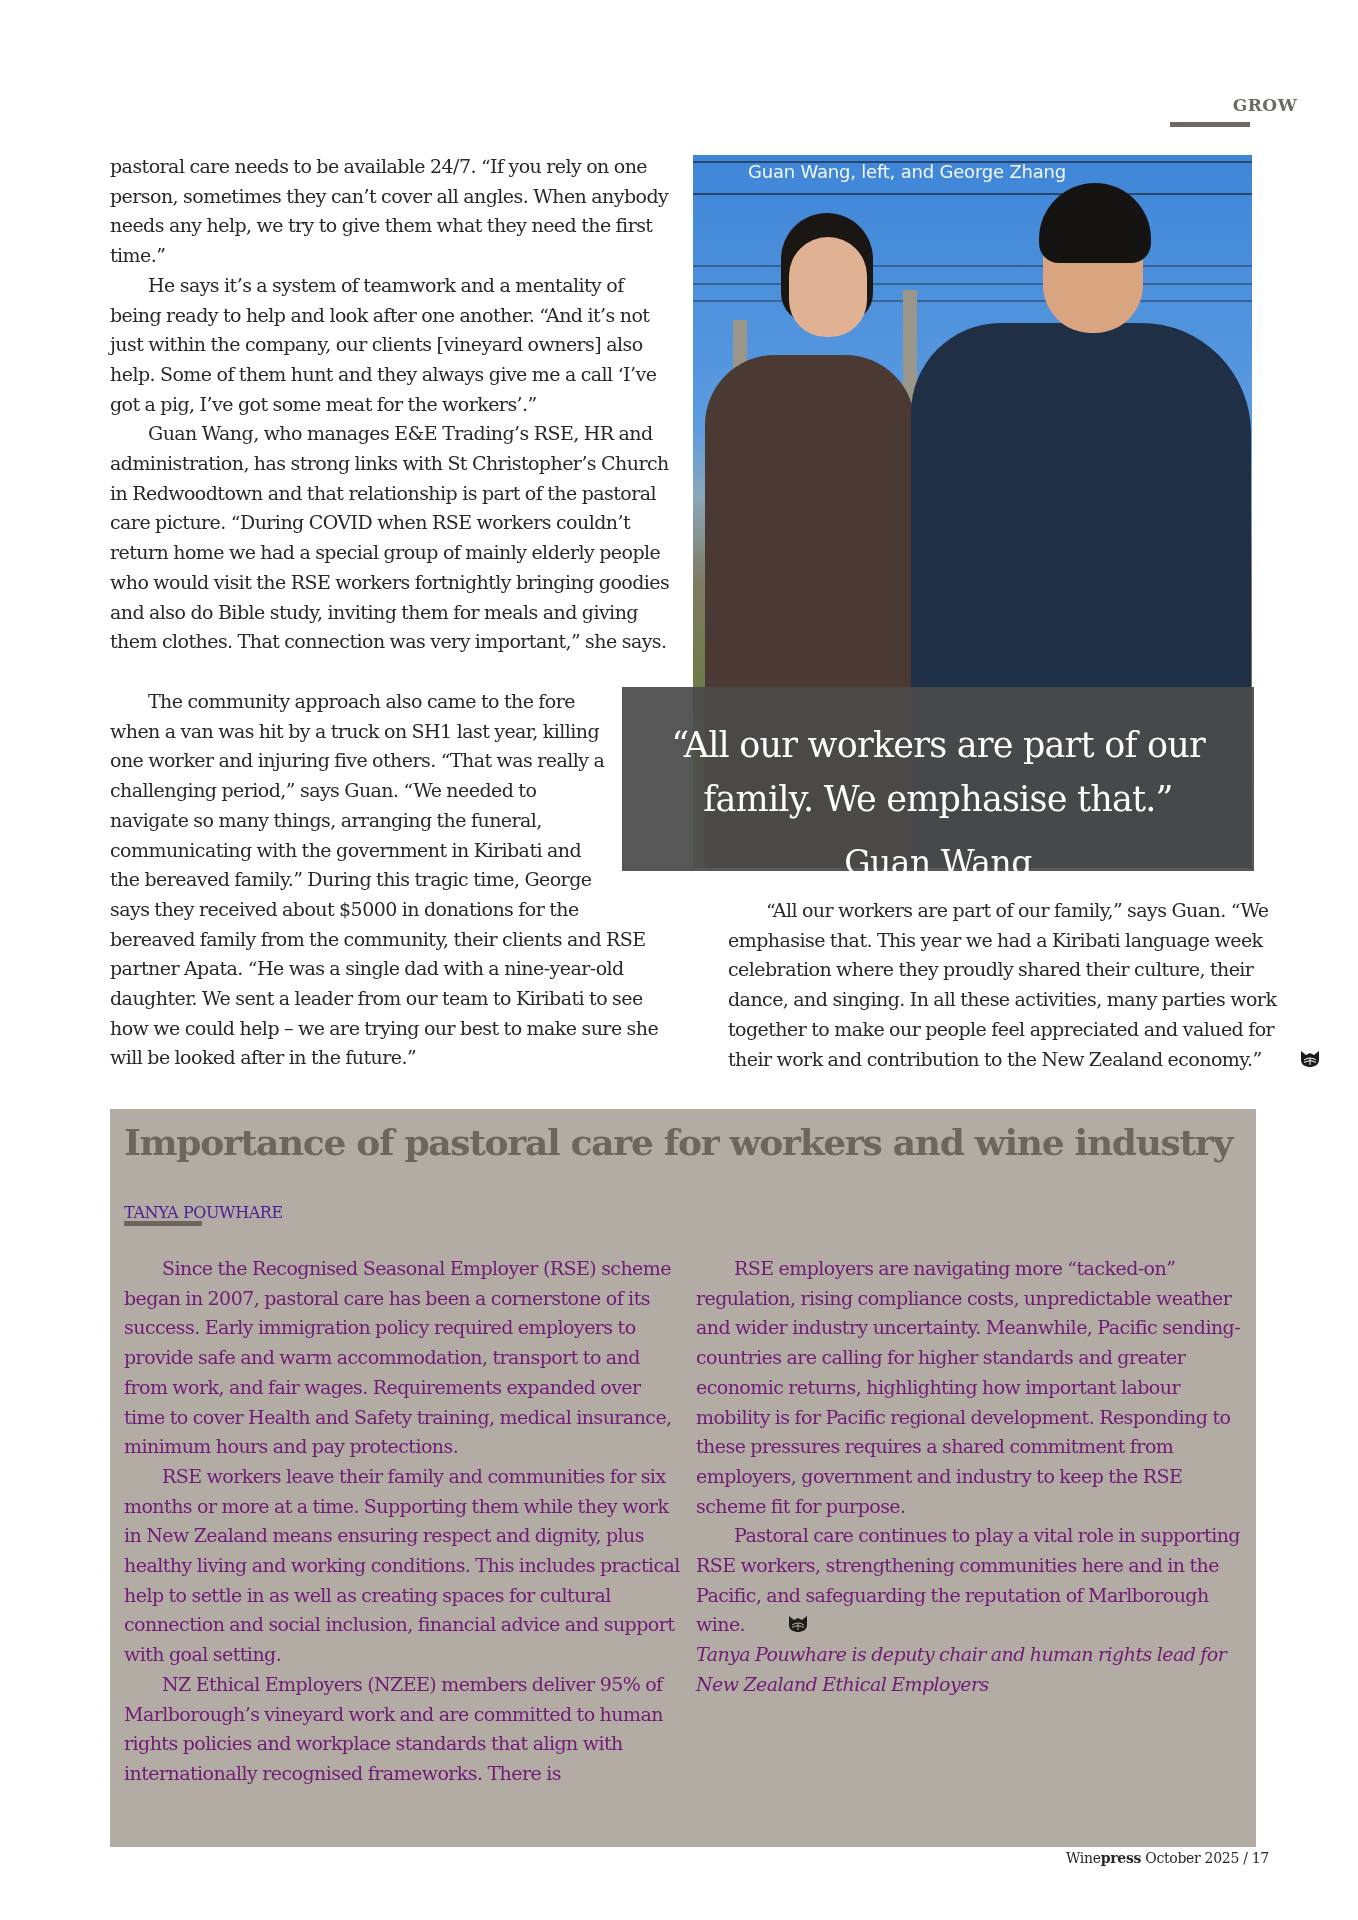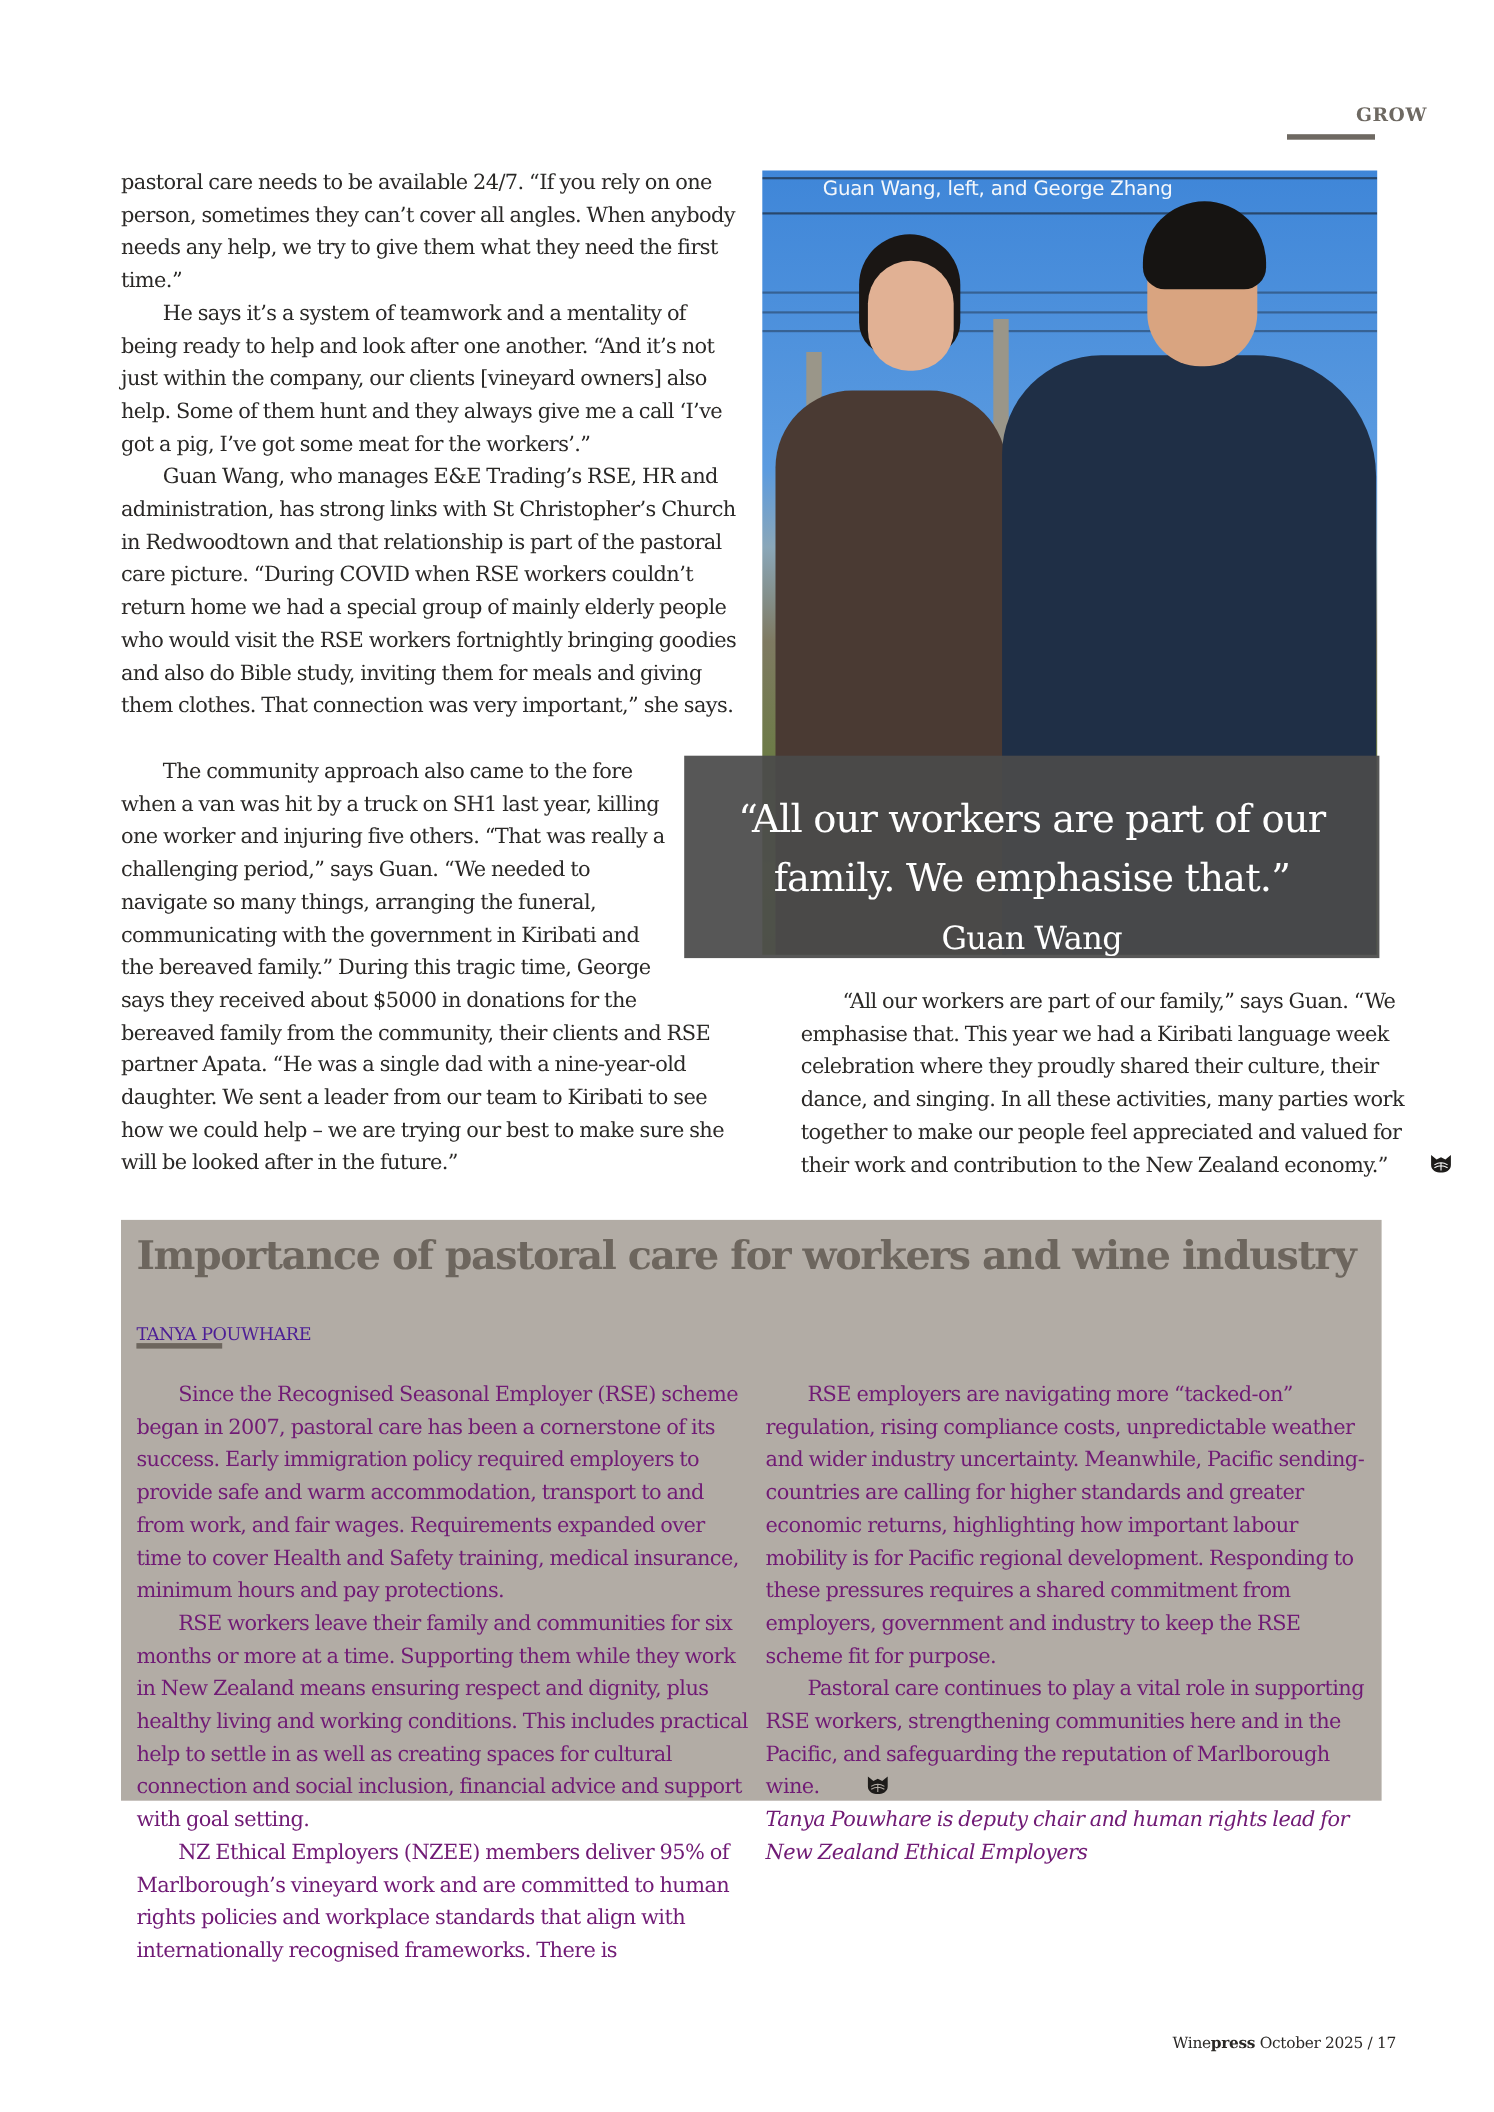--- a/index.html
+++ b/index.html
@@ -67,7 +67,7 @@
     padding: 0 30px;
   }
   .pull-quote .quote-attrib {
-    font-size: 29px; line-height: 38px; margin-top: 8px; letter-spacing: -0.5px;
+    font-size: 33px; line-height: 38px; margin-top: 18px; letter-spacing: -0.5px;
   }
 
   .col-right-middle {

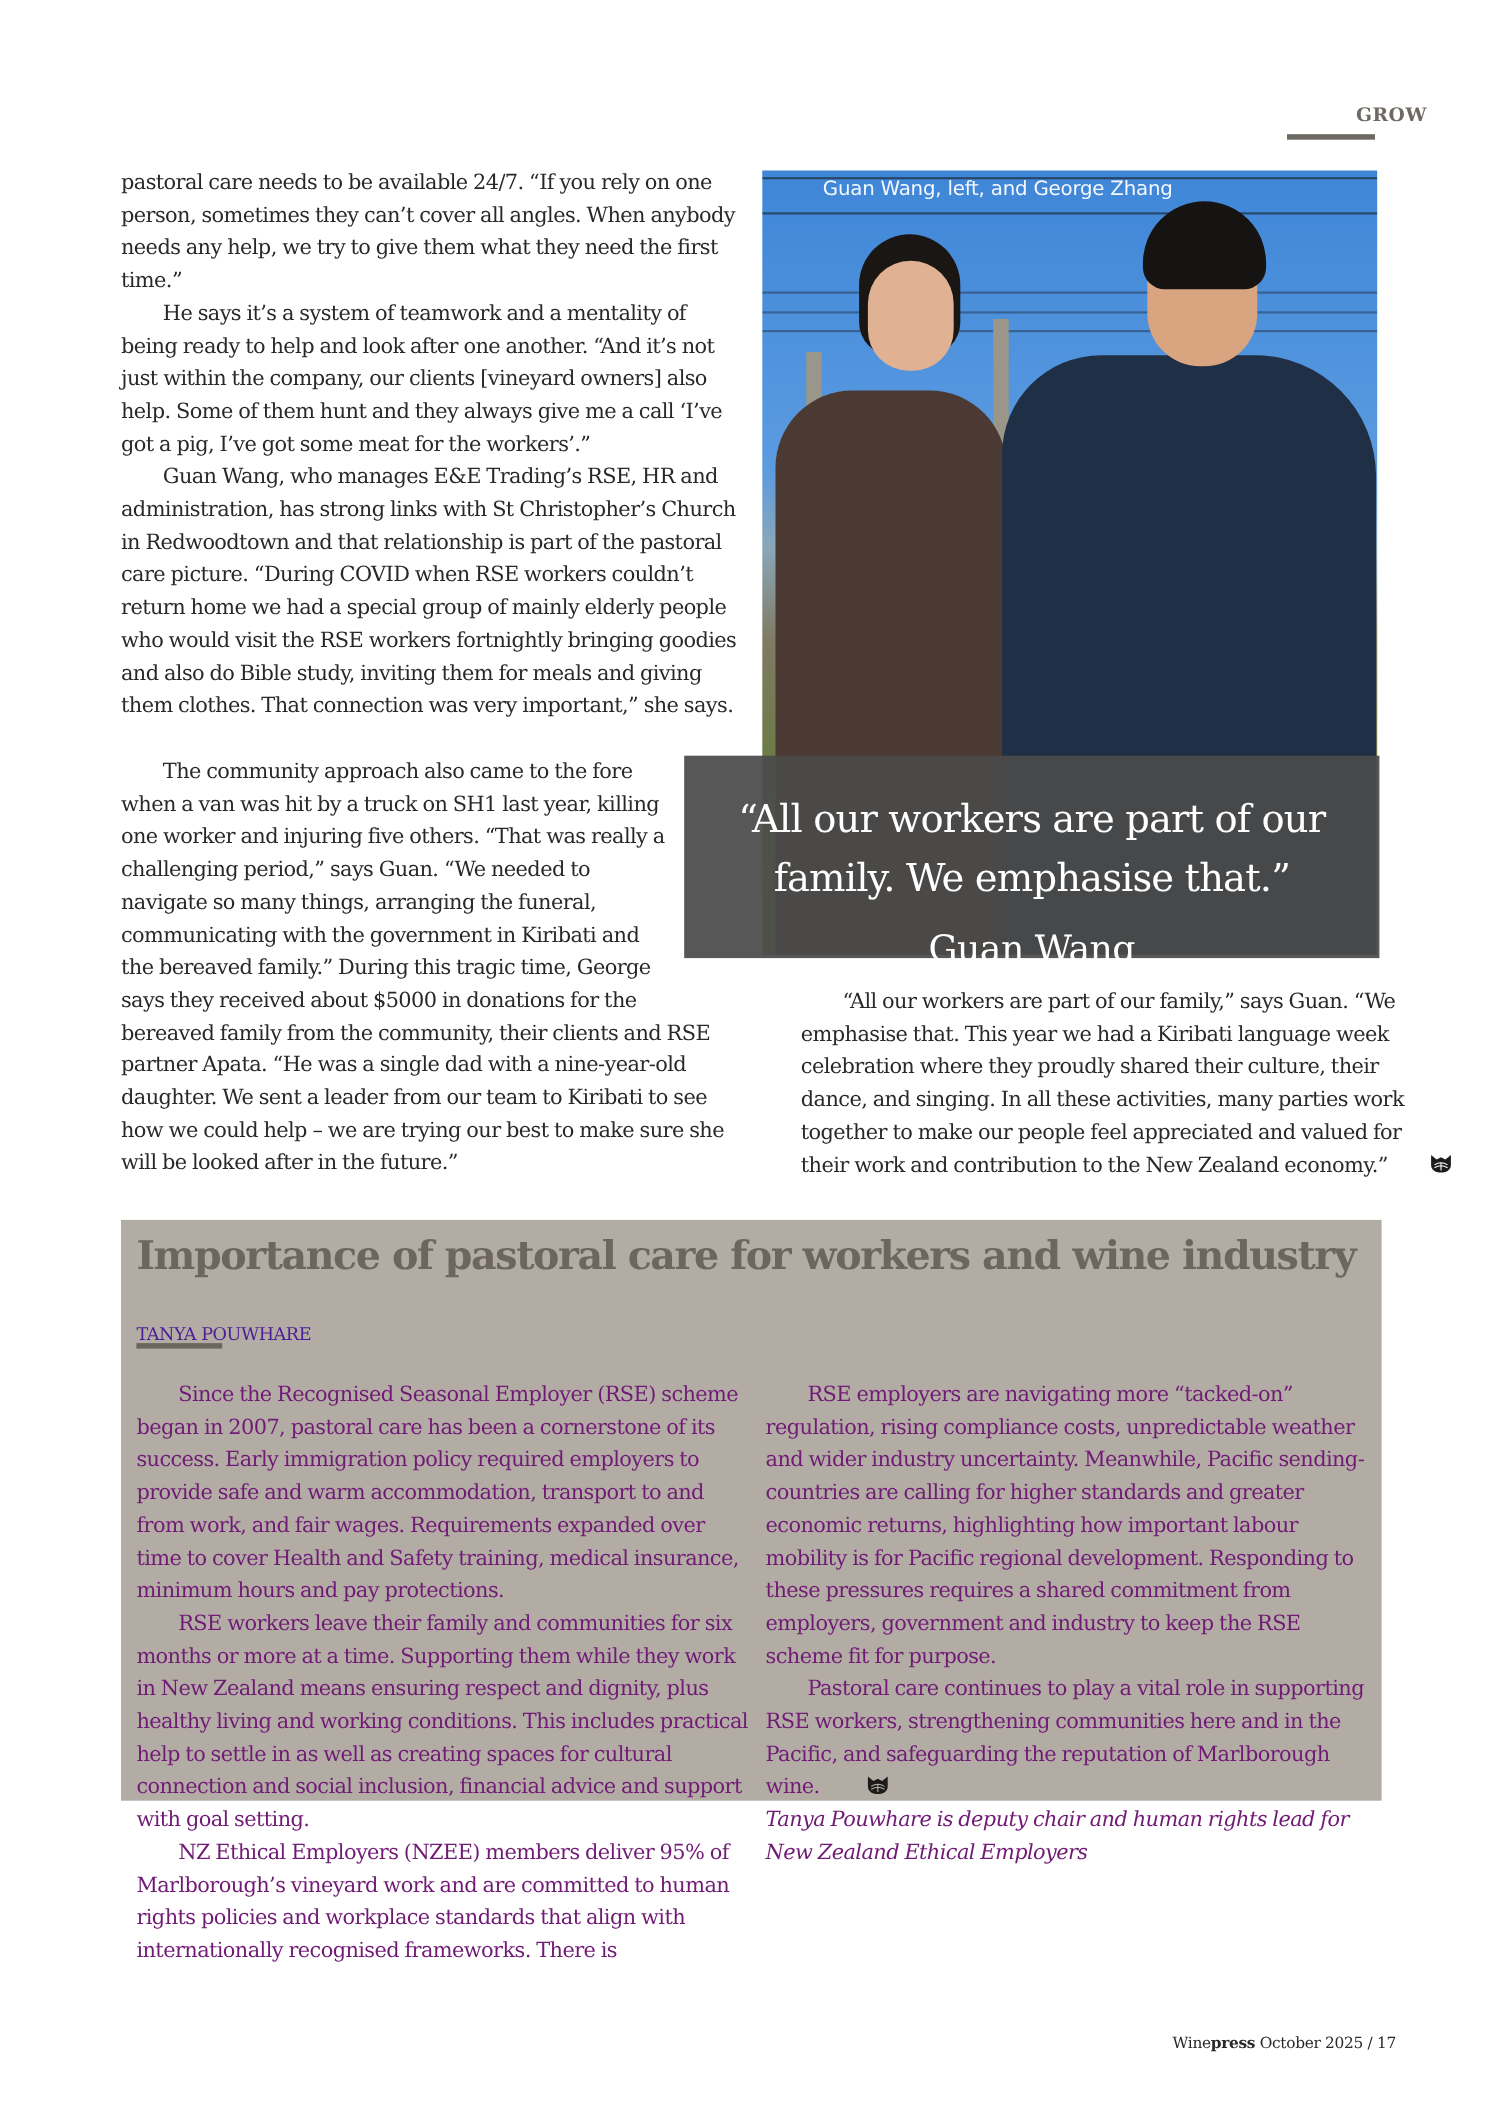--- a/index.html
+++ b/index.html
@@ -78,7 +78,7 @@
   }
 
   .sidebar-box {
-    position: absolute; left: 110px; top: 1109px; width: 1146px; height: 528px;
+    position: absolute; left: 110px; top: 1109px; width: 1146px; height: 738px;
     background: #b2aca5;
   }
   .sidebar-title {

